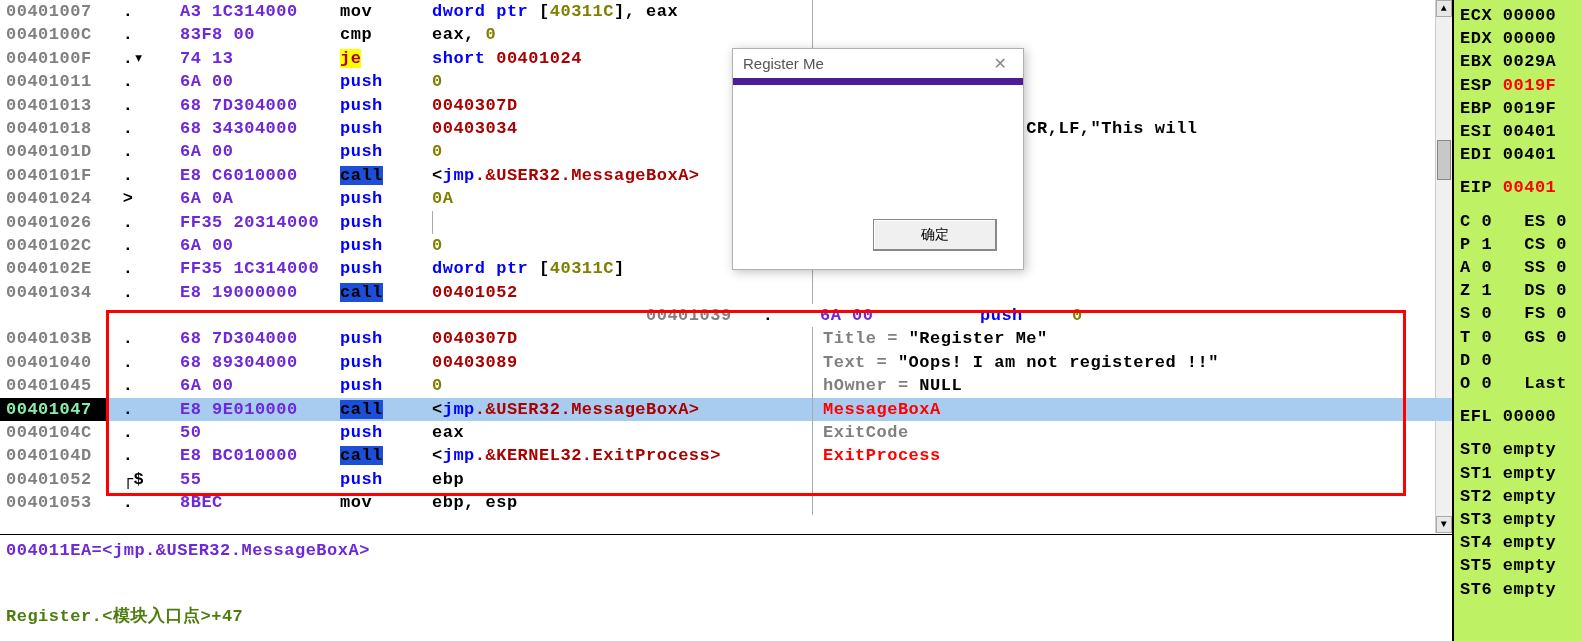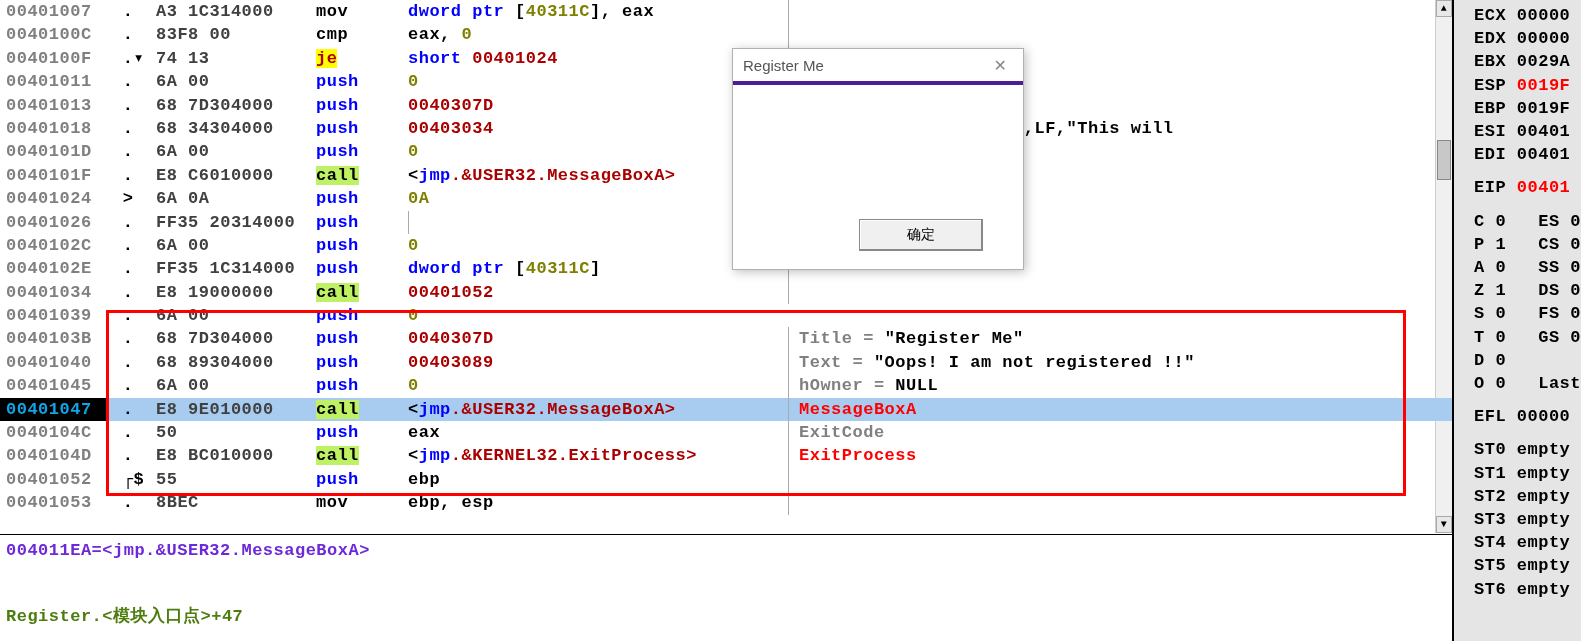--- a/index.html
+++ b/index.html
@@ -39,6 +39,7 @@
     white-space: pre;
     position: relative;
     z-index: 1;
+    justify-content: flex-end;
   }
   .row.selected {
     background: #a8ccf0;

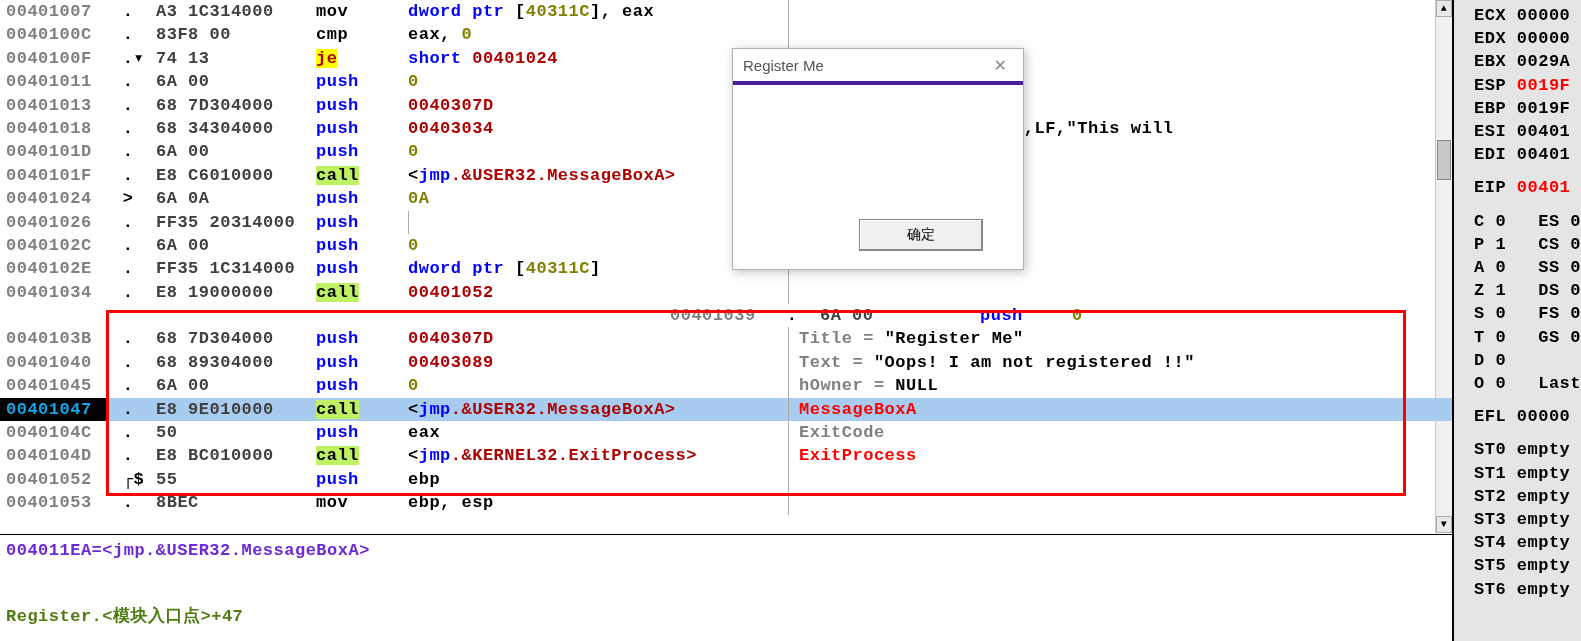--- a/index.html
+++ b/index.html
@@ -61,7 +61,8 @@
   }
   .col-bytes {
     flex: 0 0 160px;
-    color: #404040;
+    color: #6d28d9;
+    margin-left: 24px;
   }
   .col-mnem {
     flex: 0 0 92px;

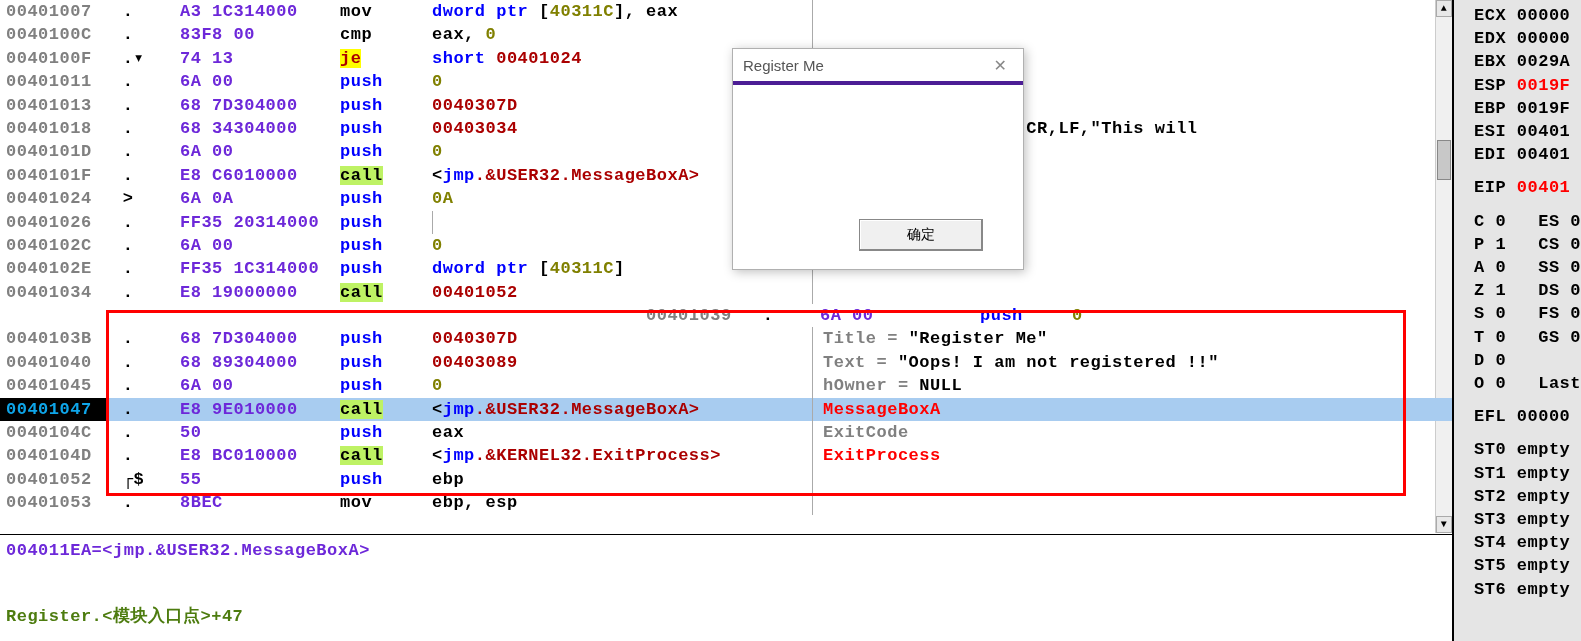--- a/index.html
+++ b/index.html
@@ -110,8 +110,8 @@
 
   .reg-pane {
     flex: 0 0 127px;
-    background: #e5e5e5;
-    padding: 4px 0 0 20px;
+    background: #bef264;
+    padding: 4px 0 0 6px;
     line-height: 23.2px;
     color: #000;
     white-space: pre;

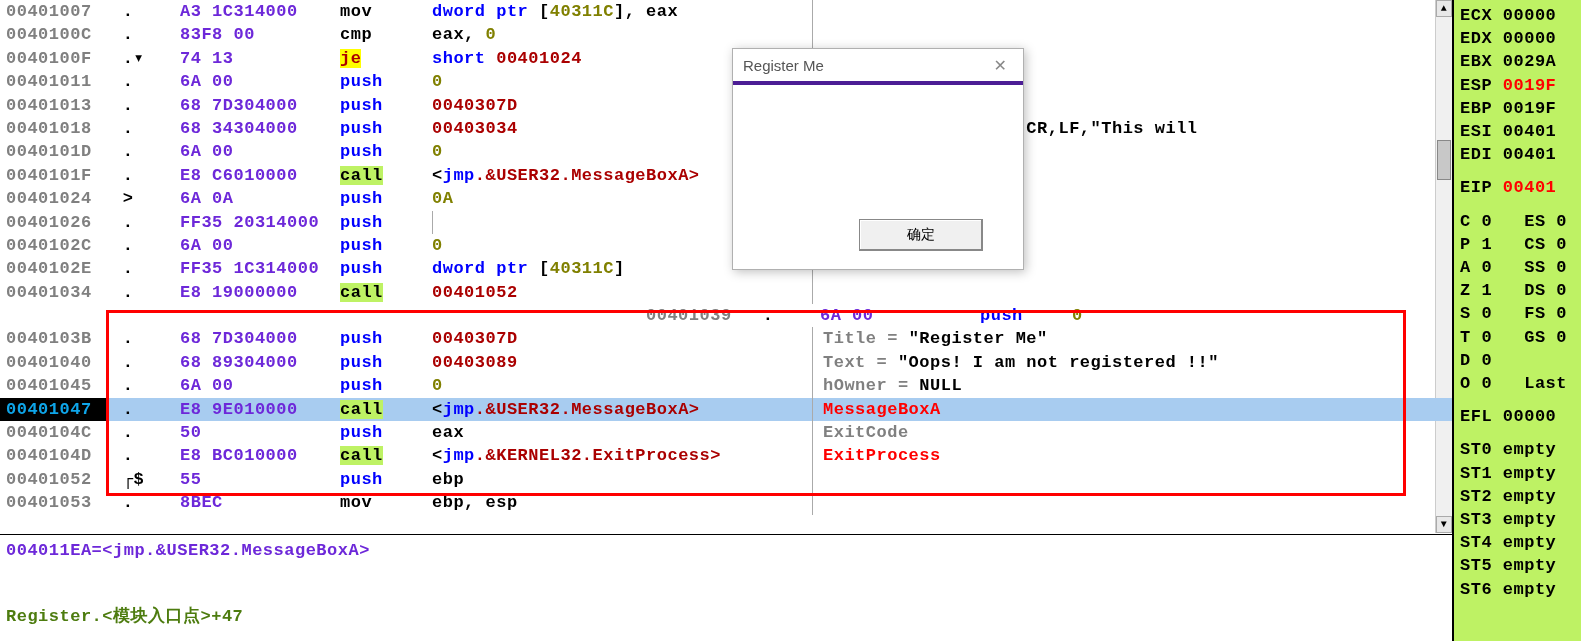--- a/index.html
+++ b/index.html
@@ -163,7 +163,7 @@
     padding: 0 10px;
     font-size: 15px;
     color: #555;
-    border-bottom: 4px solid #4c1d95;
+    border-bottom: 7px solid #4c1d95;
     justify-content: space-between;
   }
   .msgbox .closebtn {

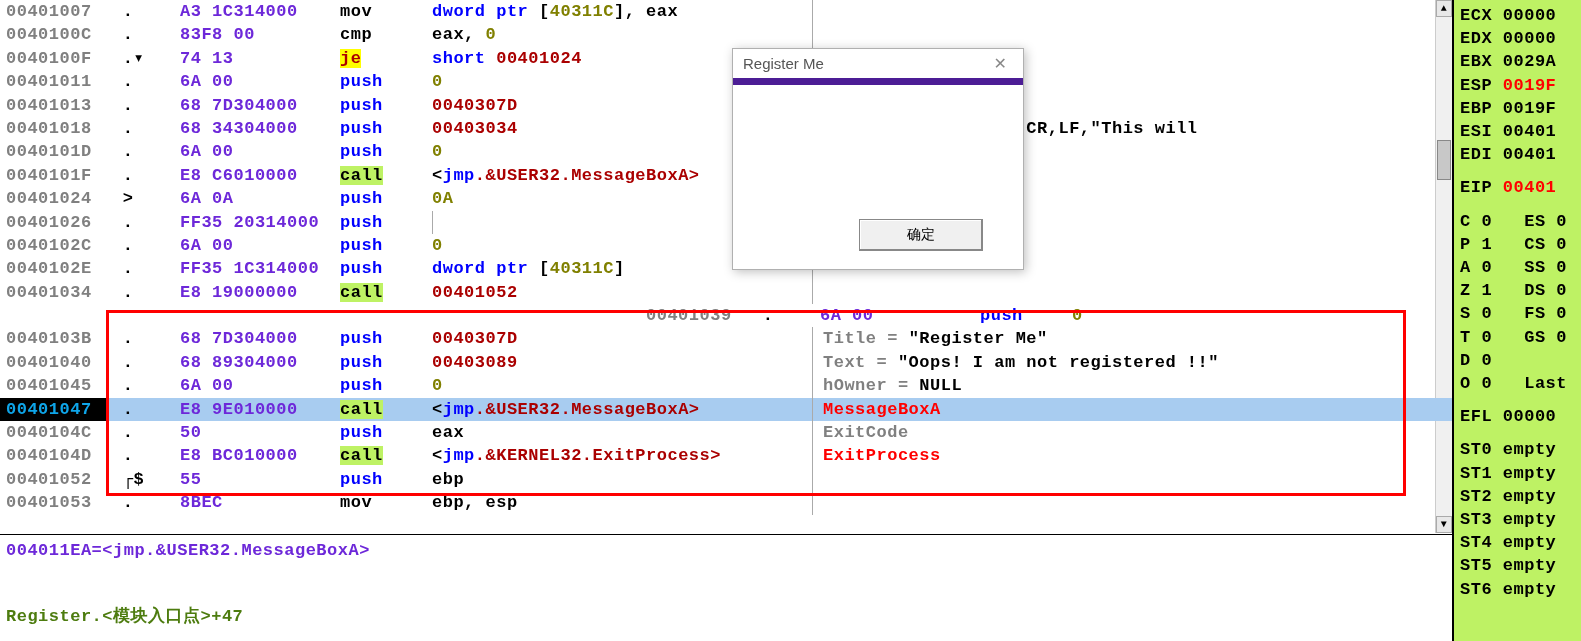--- a/index.html
+++ b/index.html
@@ -79,7 +79,7 @@
     padding-left: 10px;
     position: relative;
   }
-  .cyan { background: #bef264; }
+  .cyan { background: #1d4ed8; }
   .yellow { background: #ffff00; color: #aa0000; }
   .blue { color: #0000ff; }
   .dkred { color: #aa0000; }

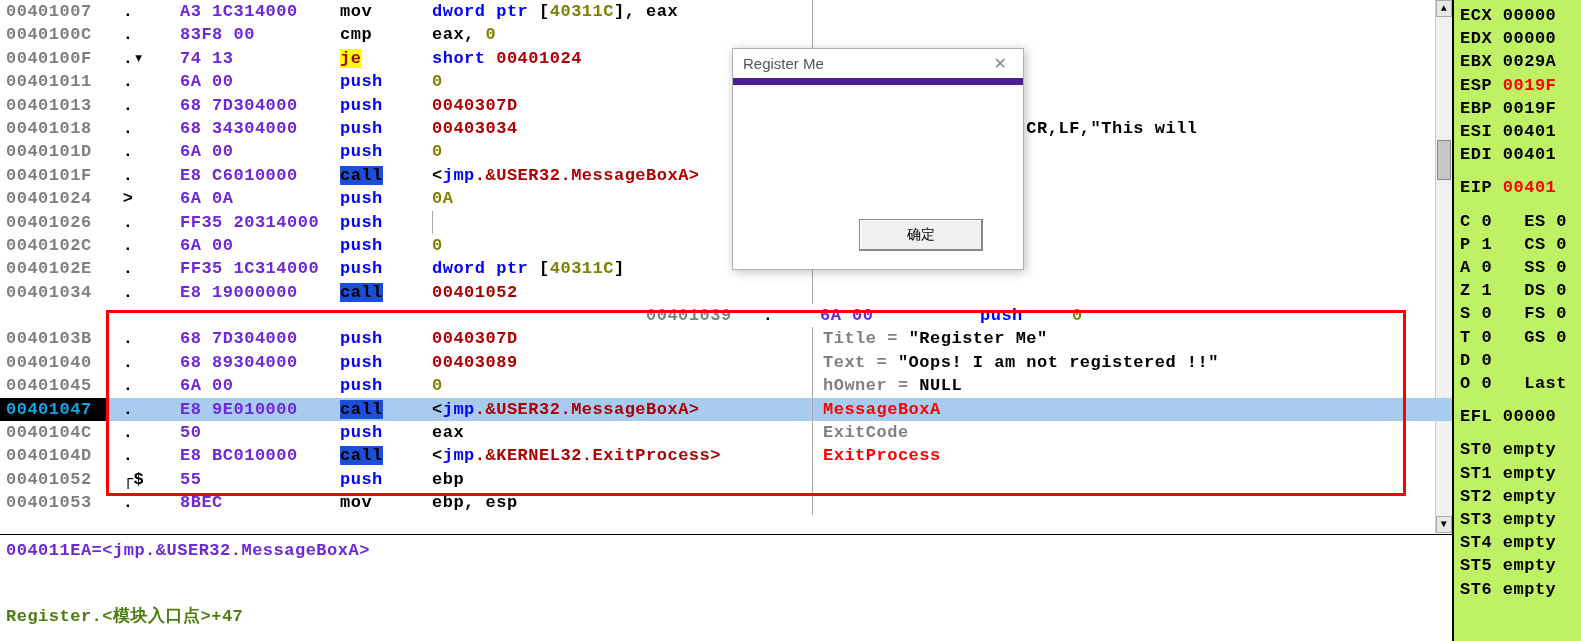--- a/index.html
+++ b/index.html
@@ -179,7 +179,7 @@
   .msgbox .btnbar {
     position: absolute;
     bottom: 18px;
-    right: 40px;
+    right: 26px;
   }
   .msgbox .okbtn {
     width: 124px;

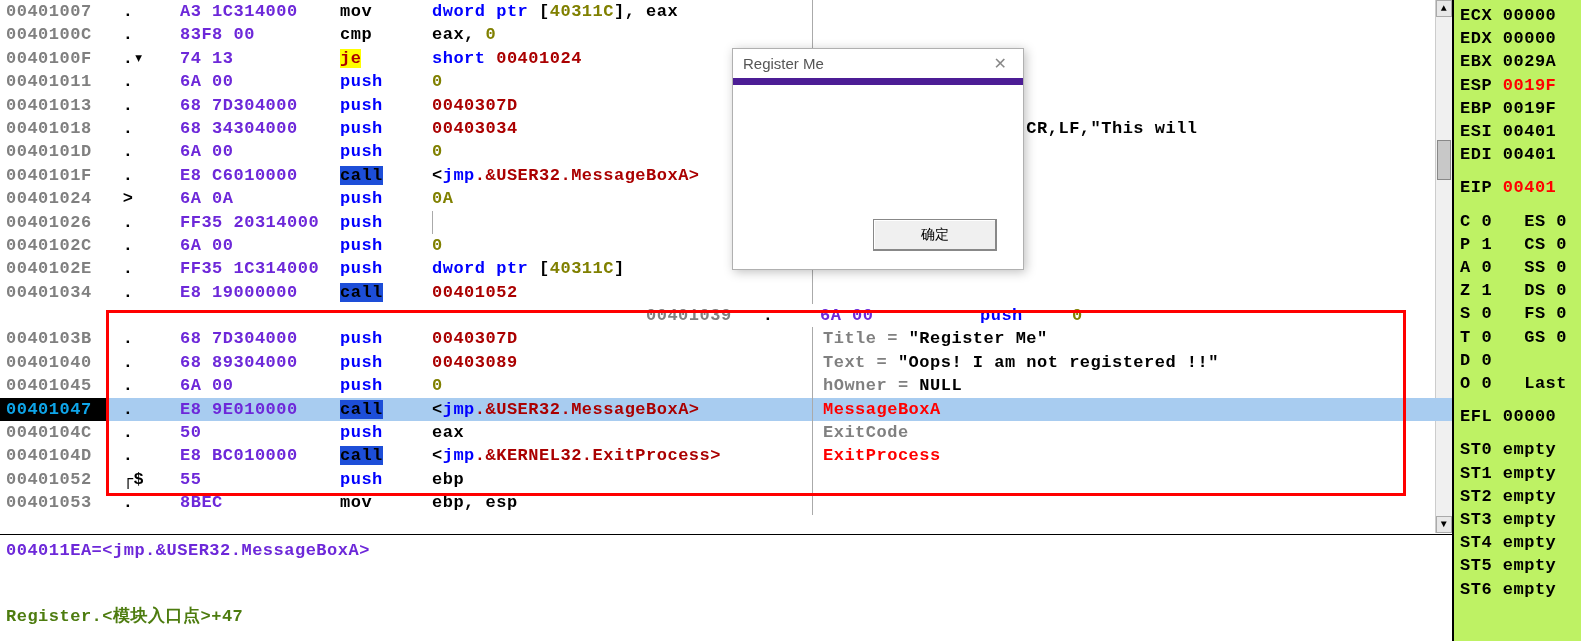--- a/index.html
+++ b/index.html
@@ -51,7 +51,7 @@
   }
   .col-addr.sel {
     background: #000000;
-    color: #0ea5e9;
+    color: #86efac;
   }
   .col-mark {
     flex: 0 0 48px;

